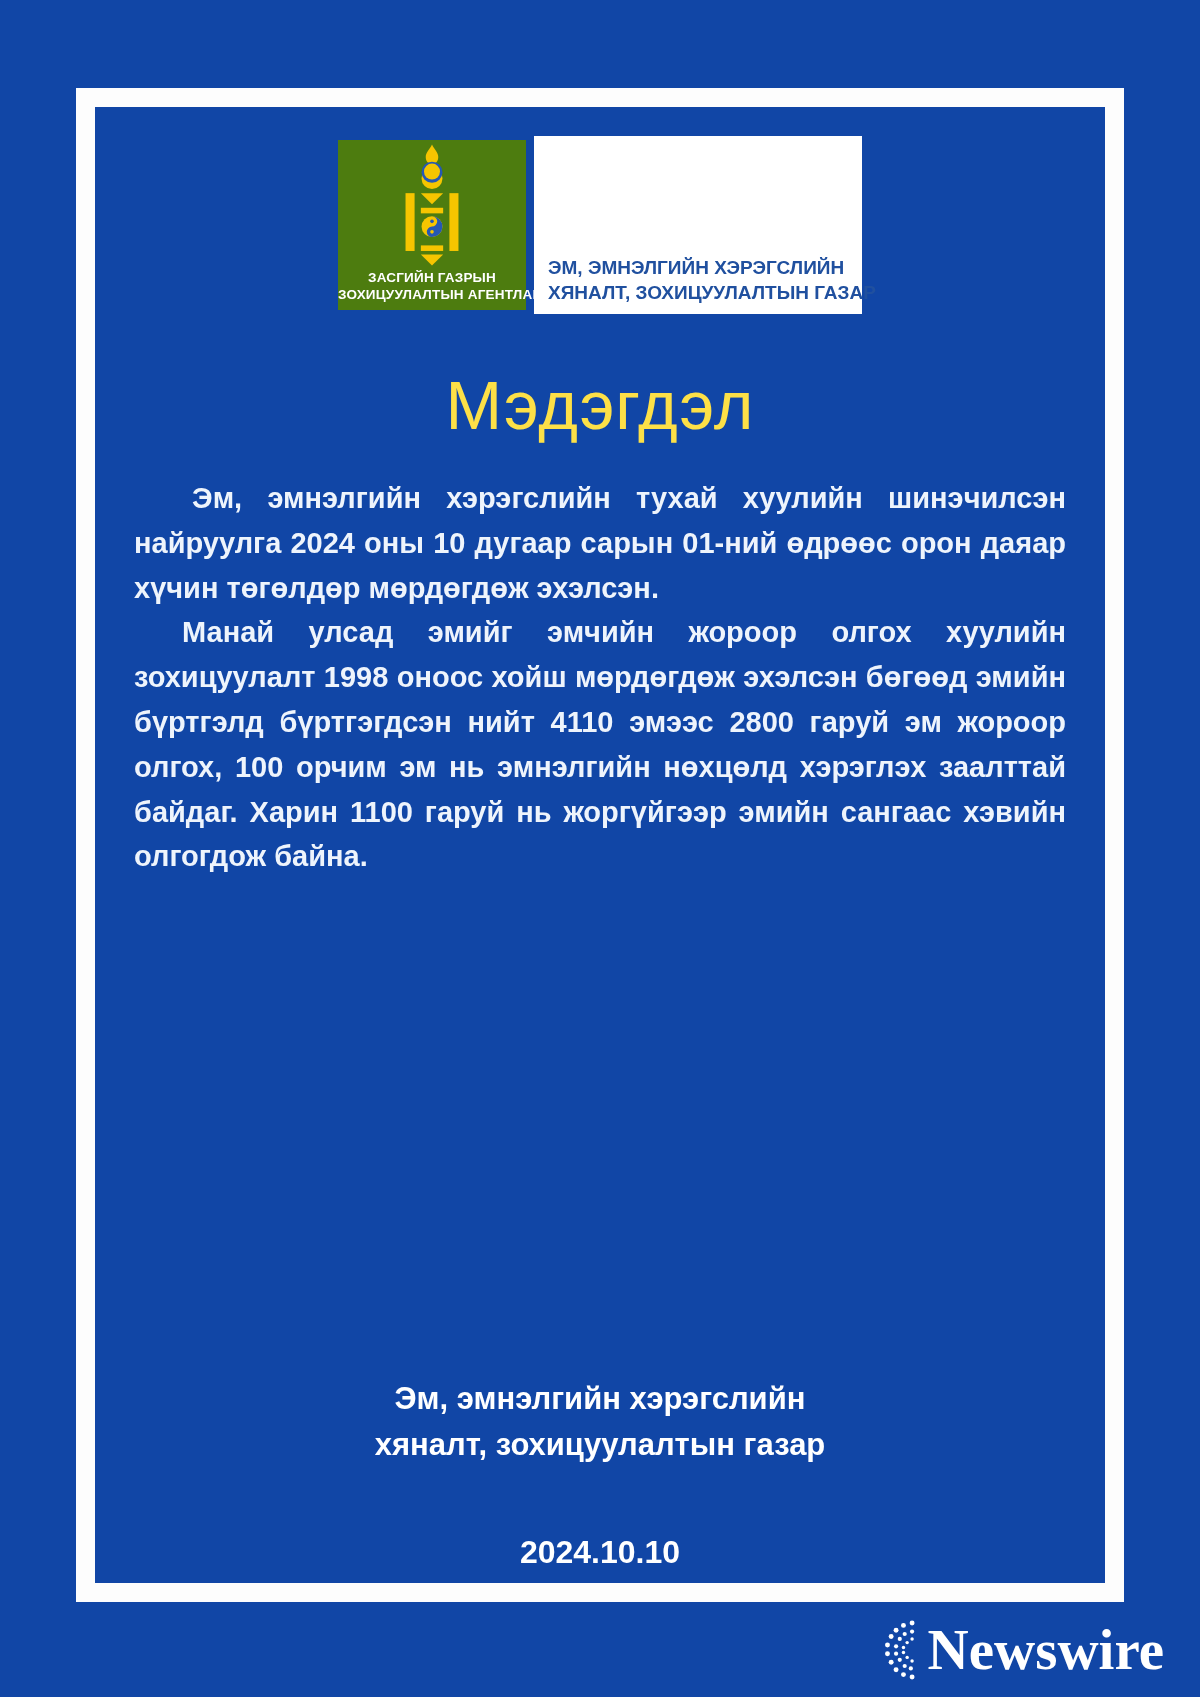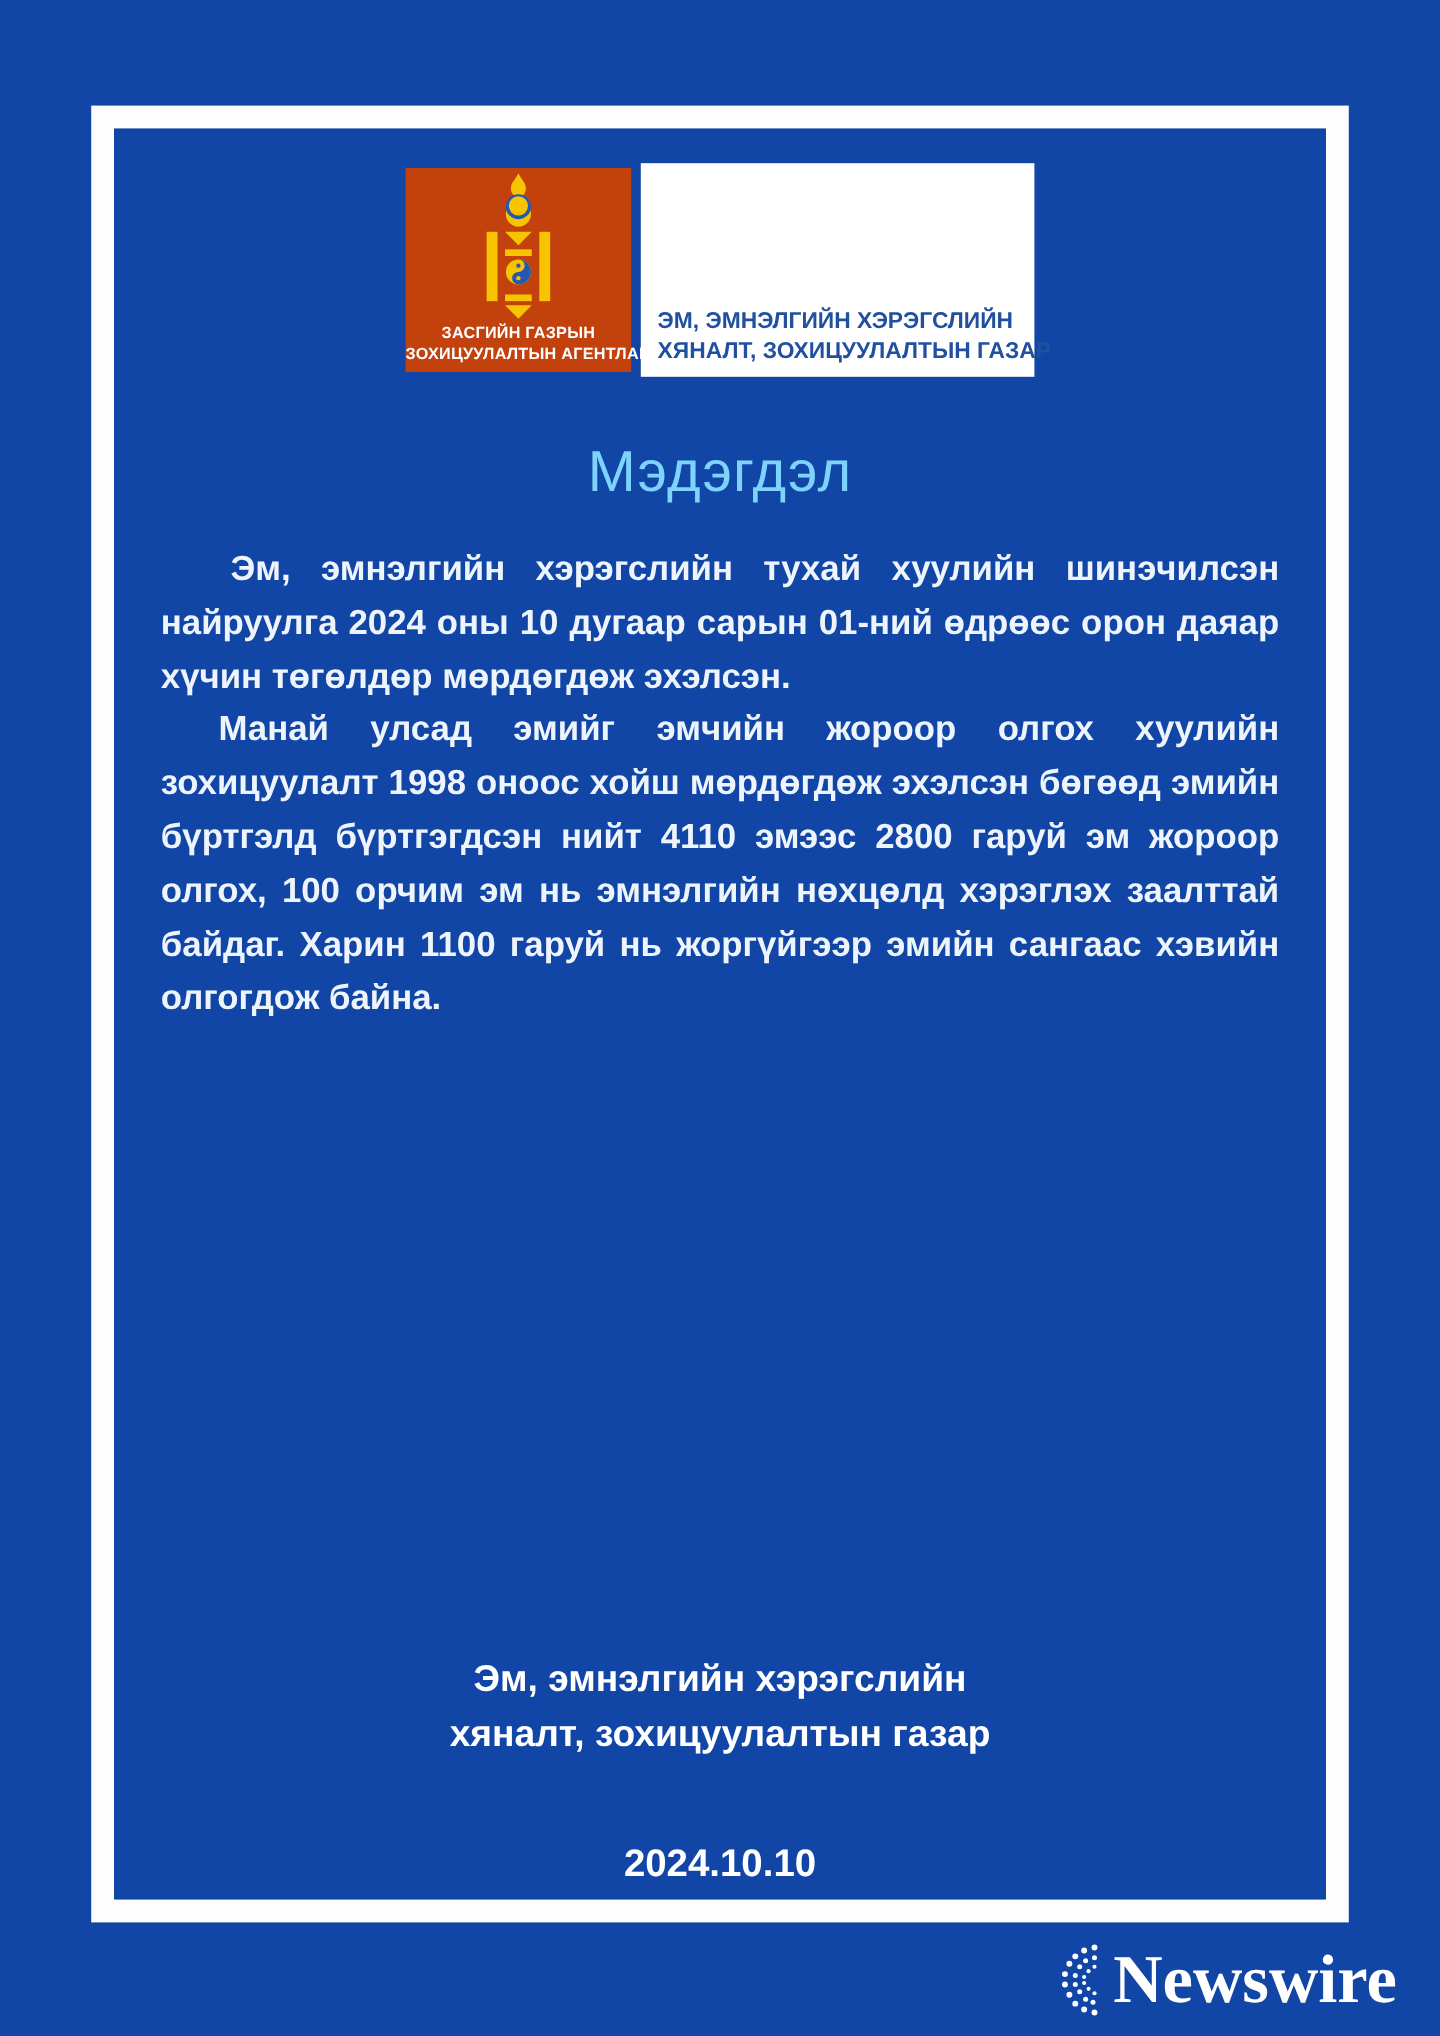--- a/index.html
+++ b/index.html
@@ -19,7 +19,7 @@
     display:flex; justify-content:center; align-items:flex-start; gap:8px;
   }
   .agency {
-    width:188px; height:170px; background:#c2410c; position:relative;
+    width:188px; height:170px; background:#4d7c0f; position:relative;
     display:flex; flex-direction:column; align-items:center; margin-top:4px;
   }
   .agency svg { margin-top:3px; }

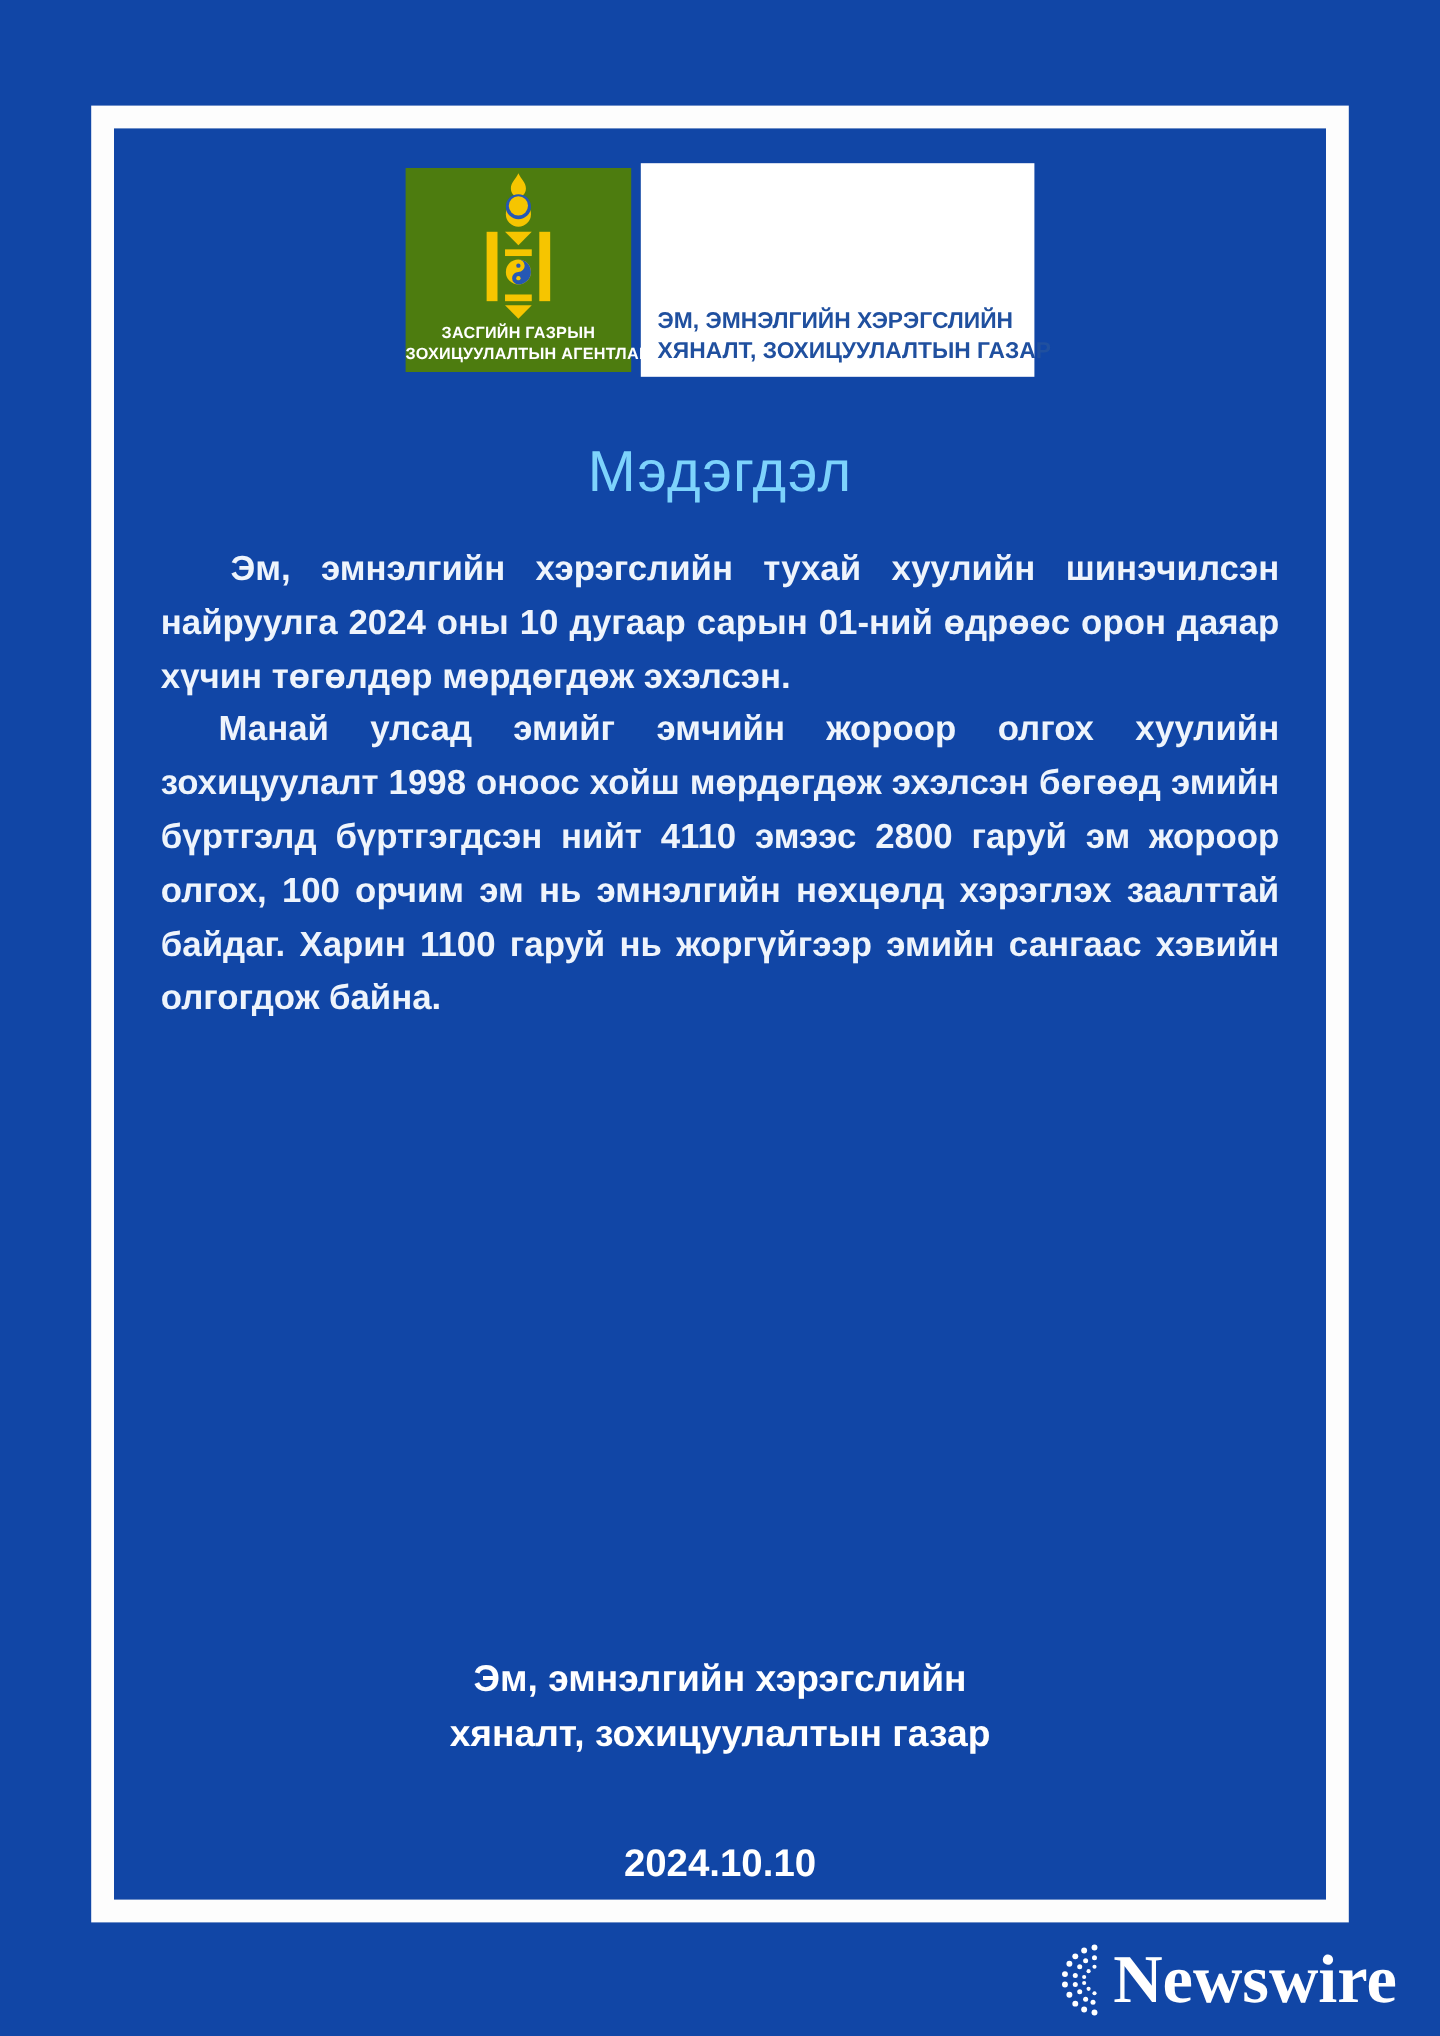--- a/index.html
+++ b/index.html
@@ -39,7 +39,7 @@
   
   .title {
     position:absolute; top:366px; left:0; width:100%; text-align:center;
-    color:#7dd3fc; font-size:48px; font-weight:400; letter-spacing:1px;
+    color:#fde047; font-size:68px; font-weight:400; letter-spacing:1px;
   }
   
   .body-text {

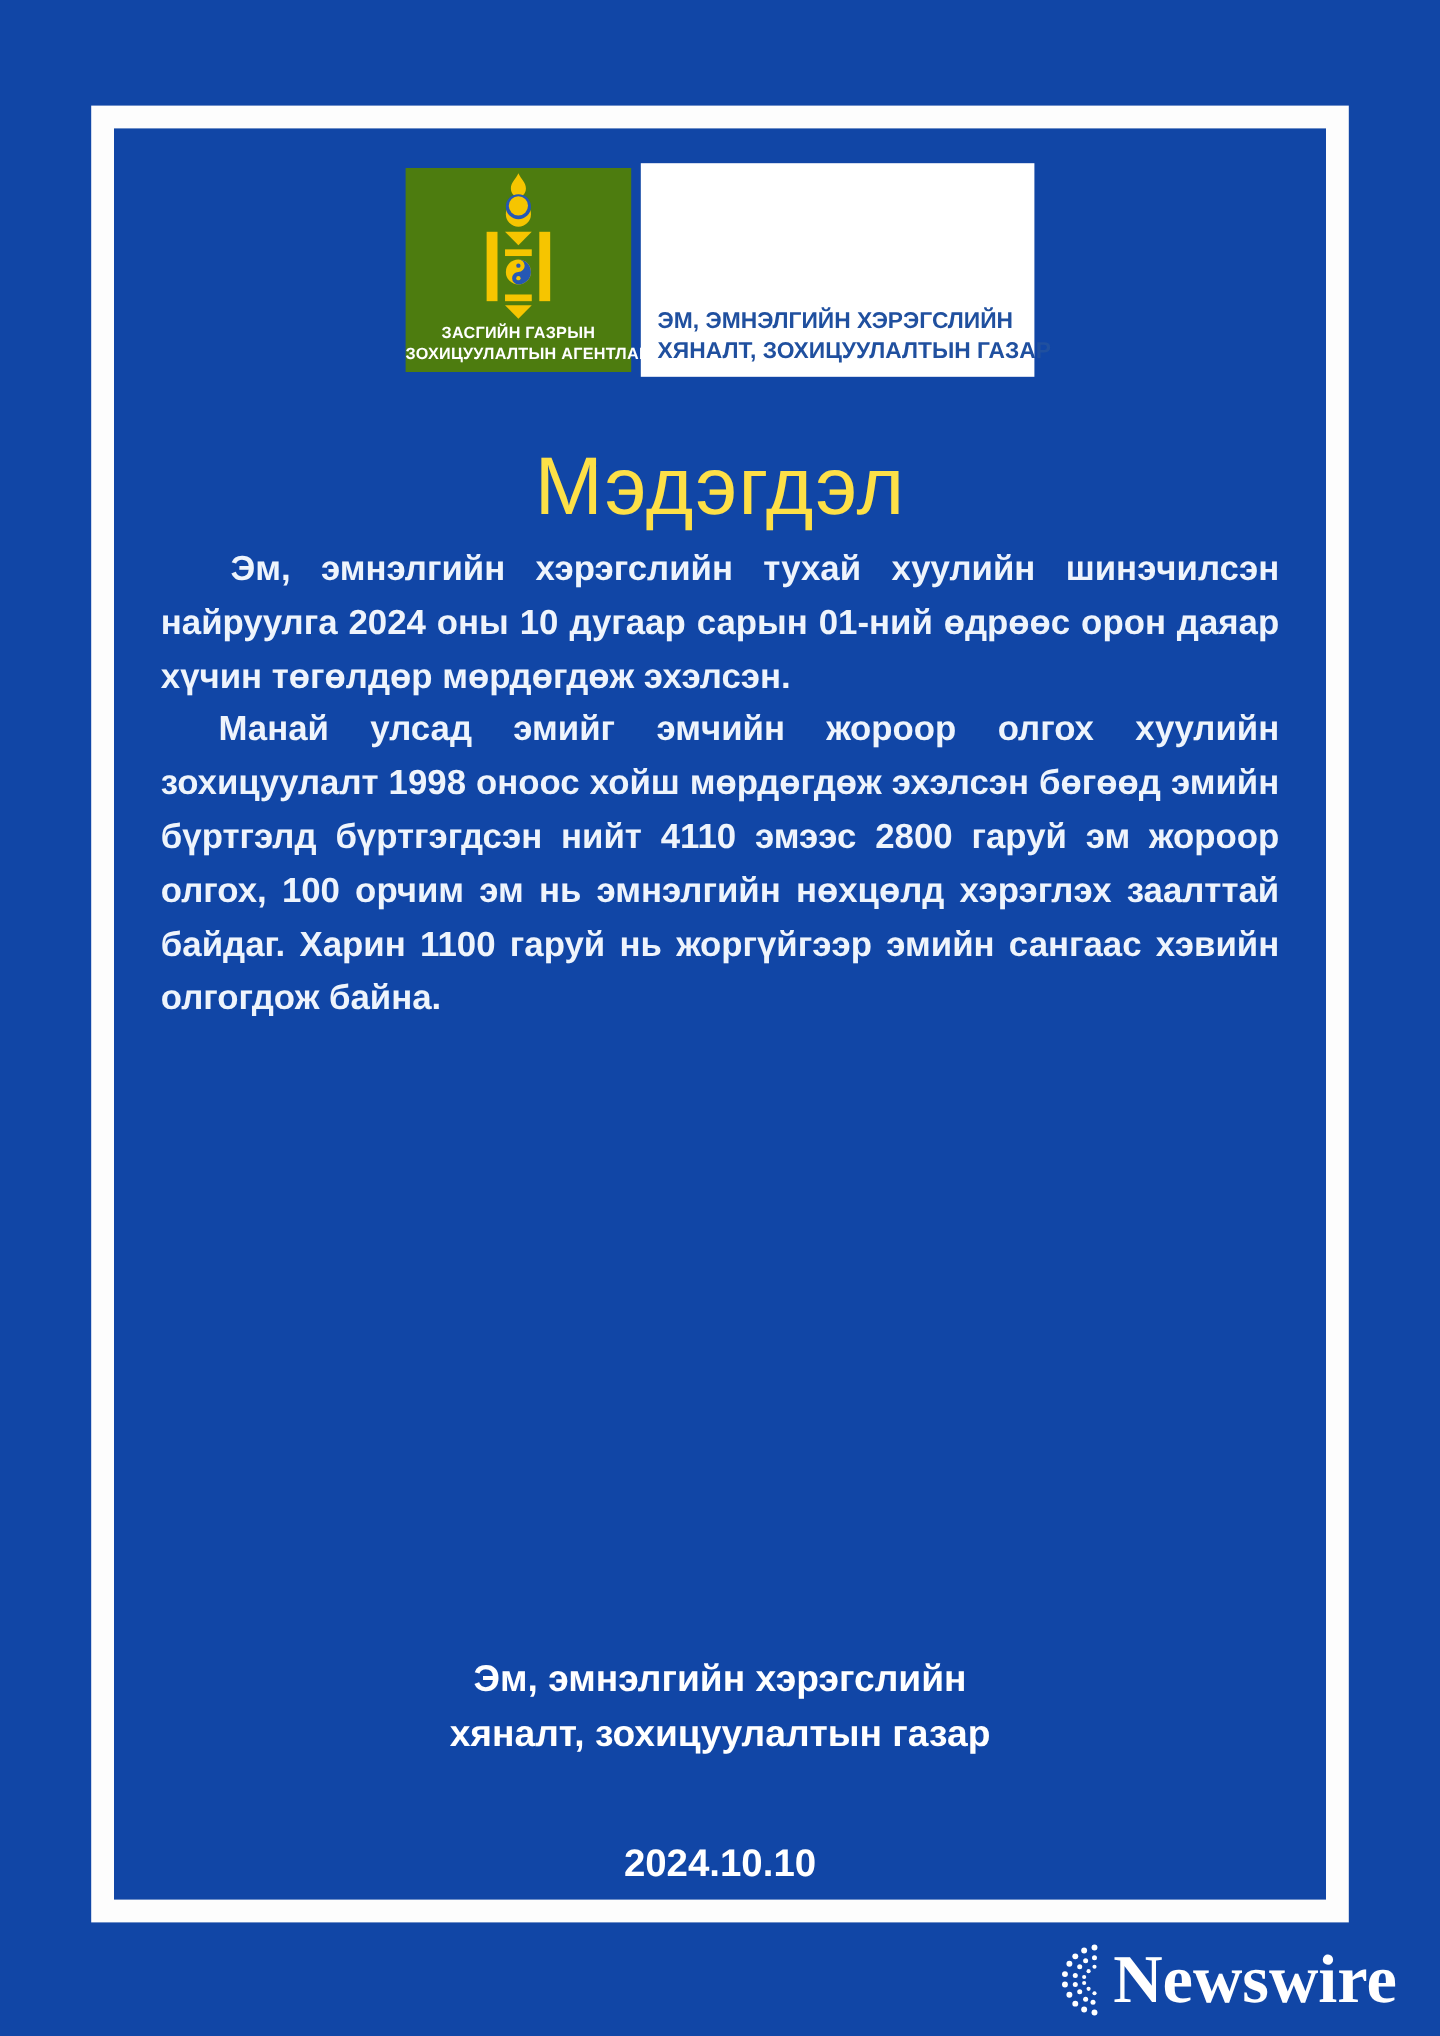--- a/index.html
+++ b/index.html
@@ -43,7 +43,7 @@
   }
   
   .body-text {
-    position:absolute; top:452px; left:134px; width:932px;
+    position:absolute; top:476px; left:134px; width:932px;
     color:#eef4fc; font-size:29px; font-weight:bold; line-height:44.8px;
     text-align:justify;
   }

